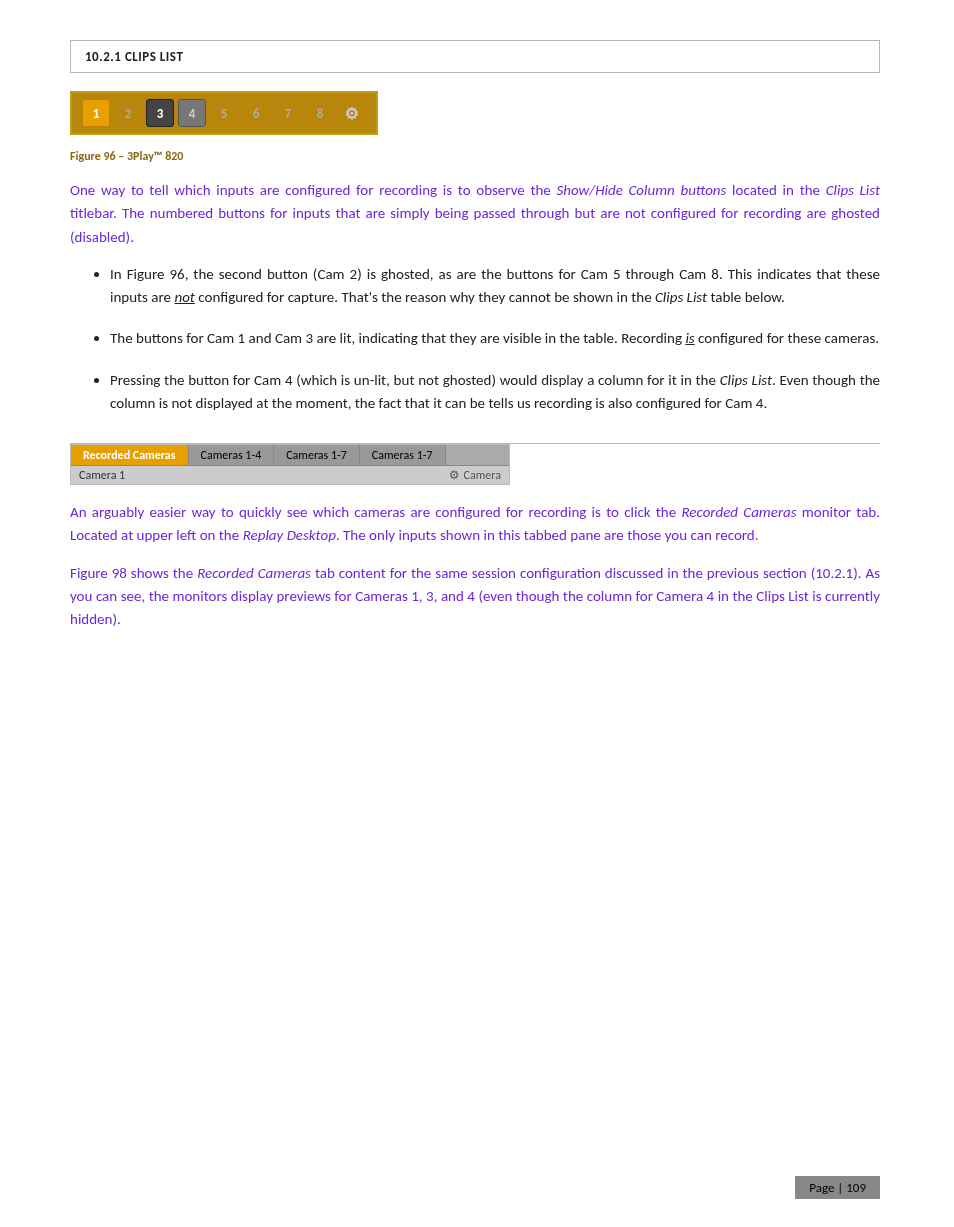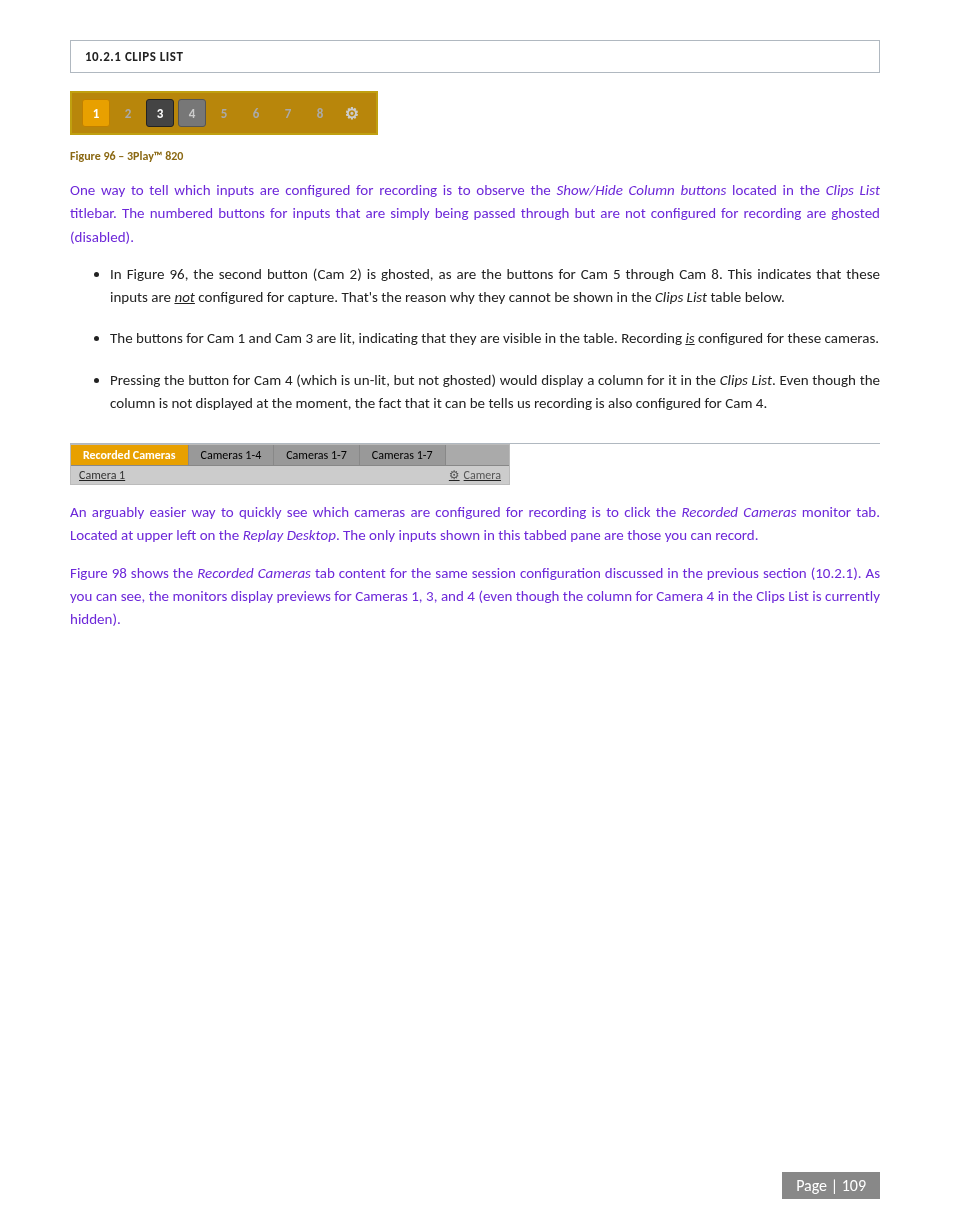--- a/index.html
+++ b/index.html
@@ -172,7 +172,6 @@
       display: flex;
       align-items: center;
       justify-content: space-between;
-      text-decoration: underline;
     }
     .rec-cam-row .cam-label {
       color: #333;

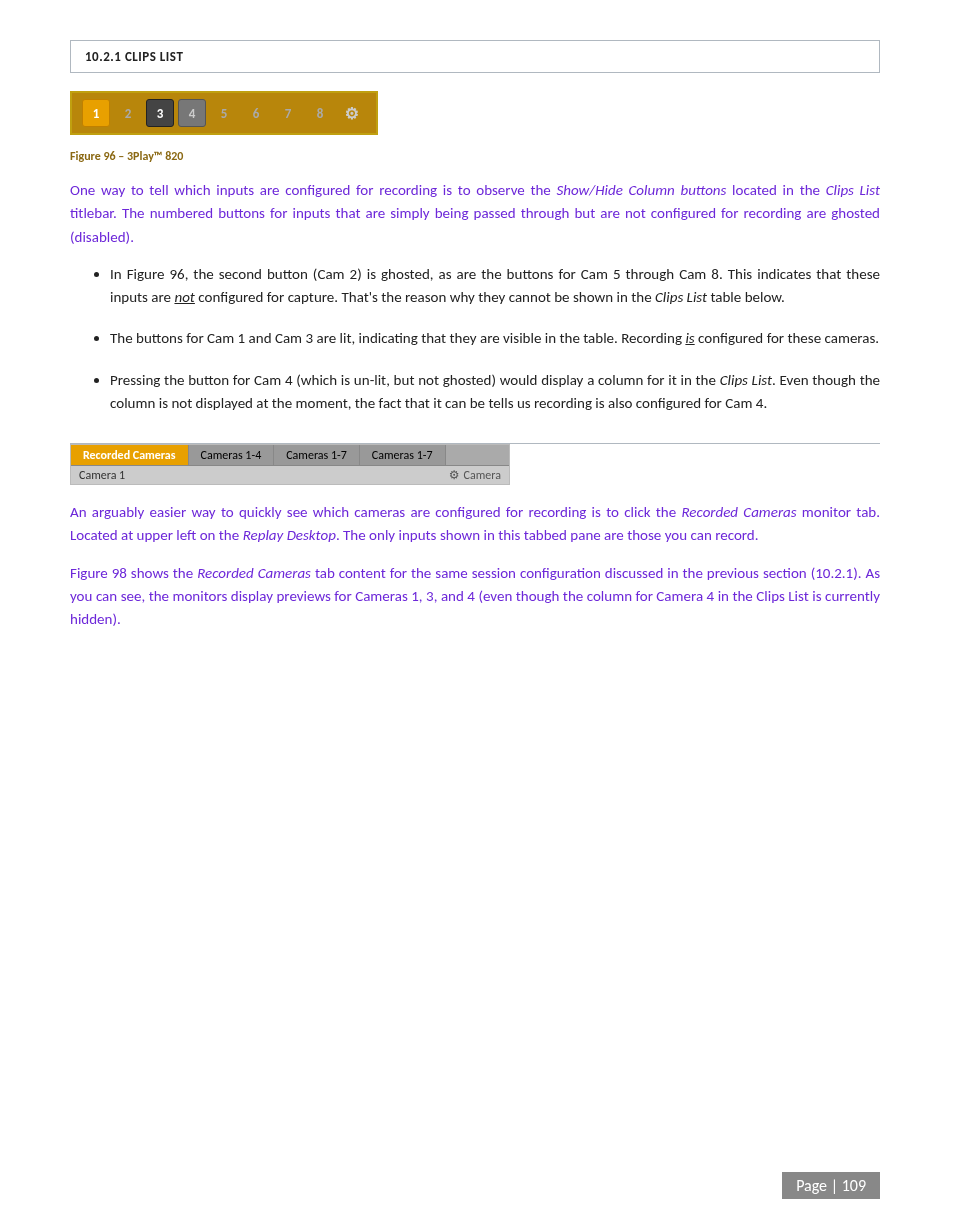--- a/index.html
+++ b/index.html
@@ -190,8 +190,8 @@
       bottom: 28px;
       right: 70px;
       background: #888;
-      color: #ffffff;
-      font-size: 16px;
+      color: #000000;
+      font-size: 13px;
       padding: 4px 14px;
       font-family: "Calibri", Arial, sans-serif;
     }

